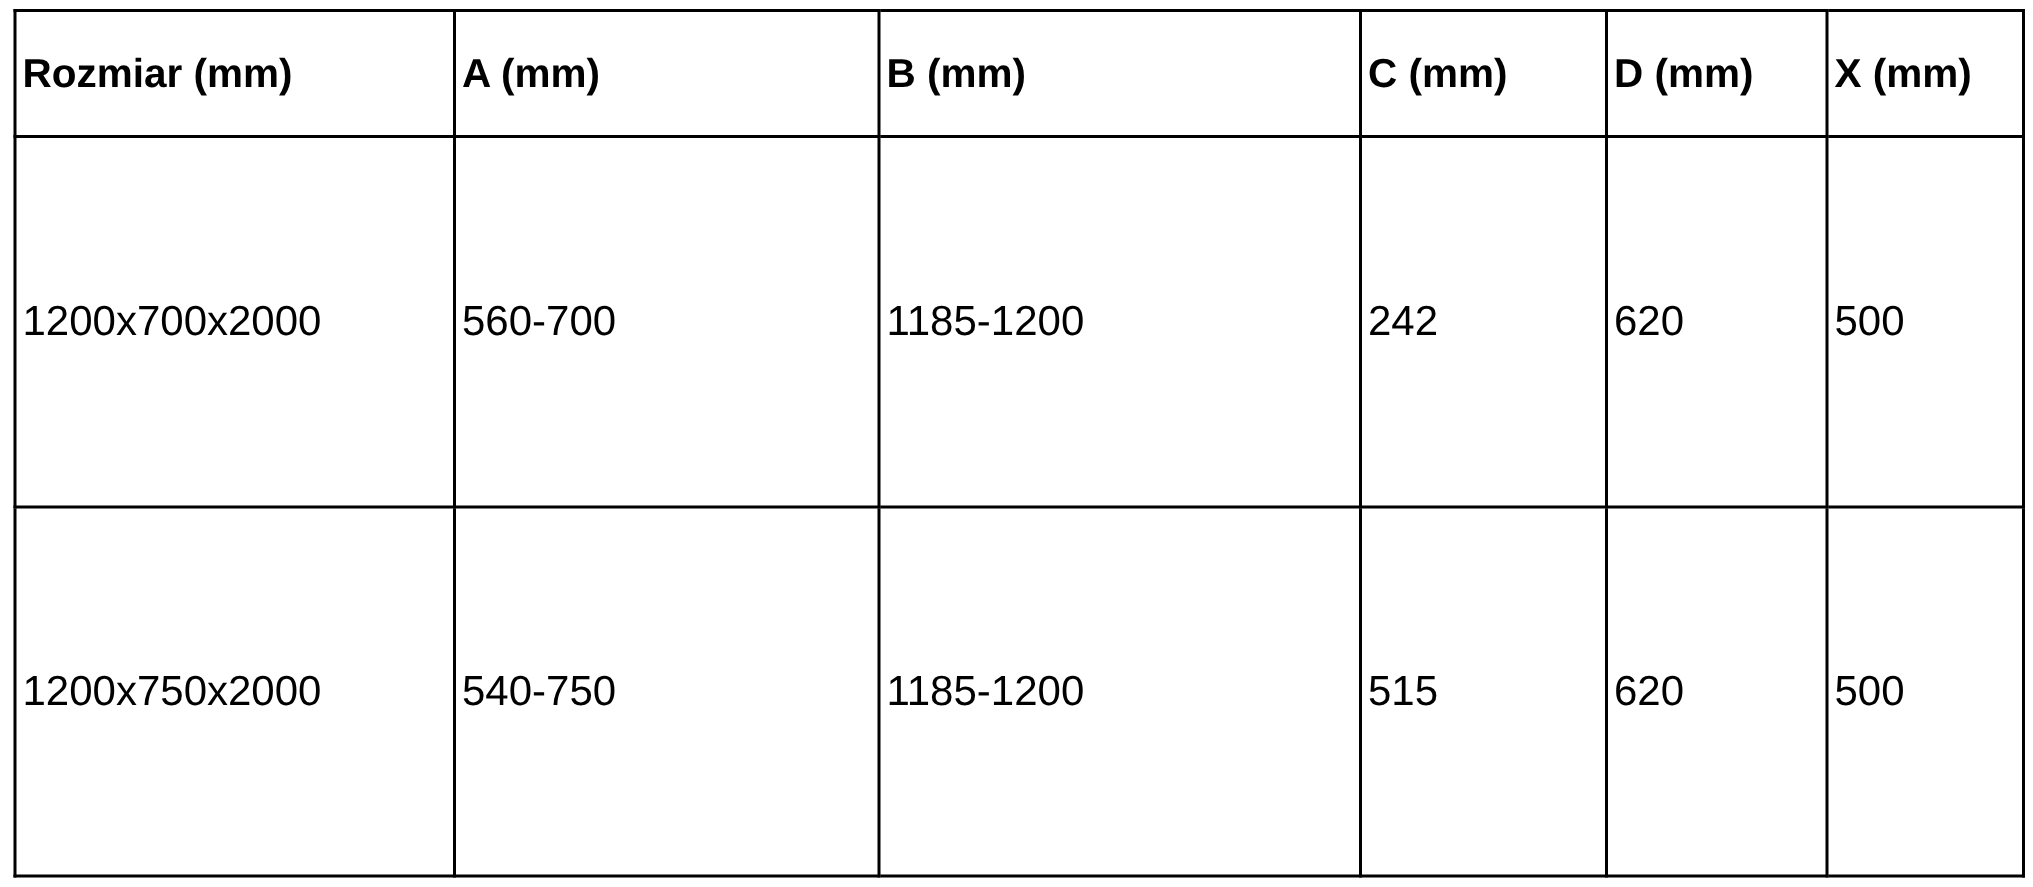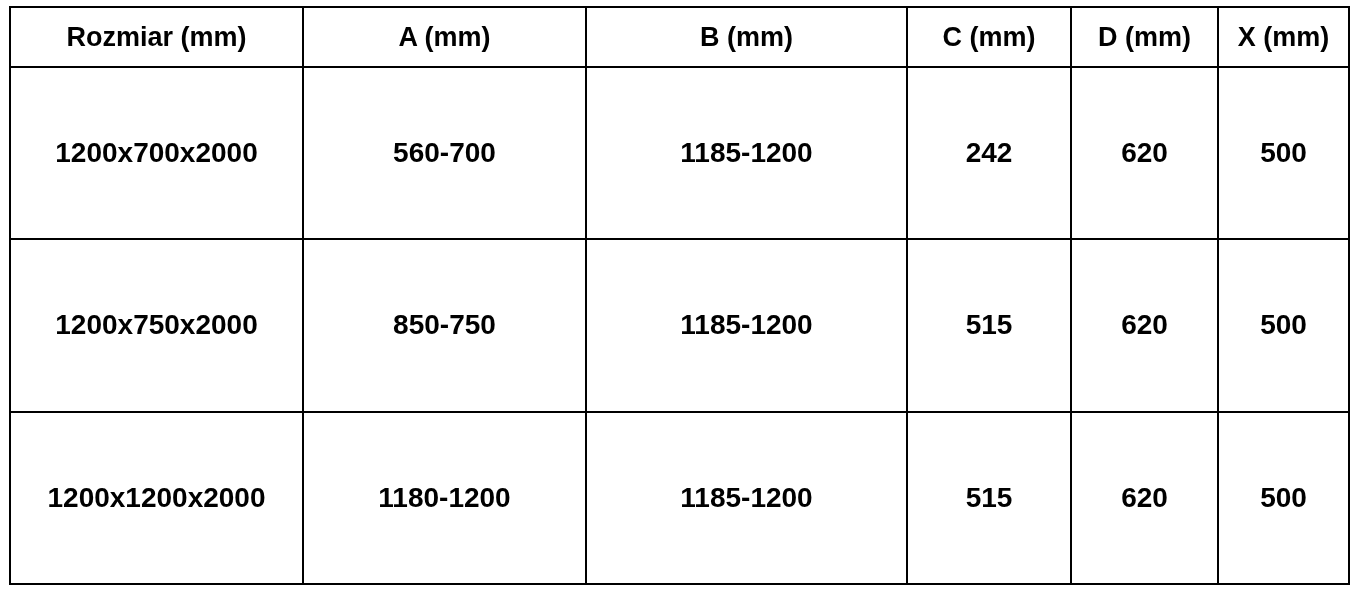--- a/index.html
+++ b/index.html
@@ -27,10 +27,10 @@
   table.size-table th,
   table.size-table td {
     border: 2px solid #000000;
-    text-align: center;
+    text-align: left;
     vertical-align: middle;
     color: #000000;
-    padding: 0 4px;
+    padding: 12px 4px;
     overflow: hidden;
     white-space: nowrap;
   }

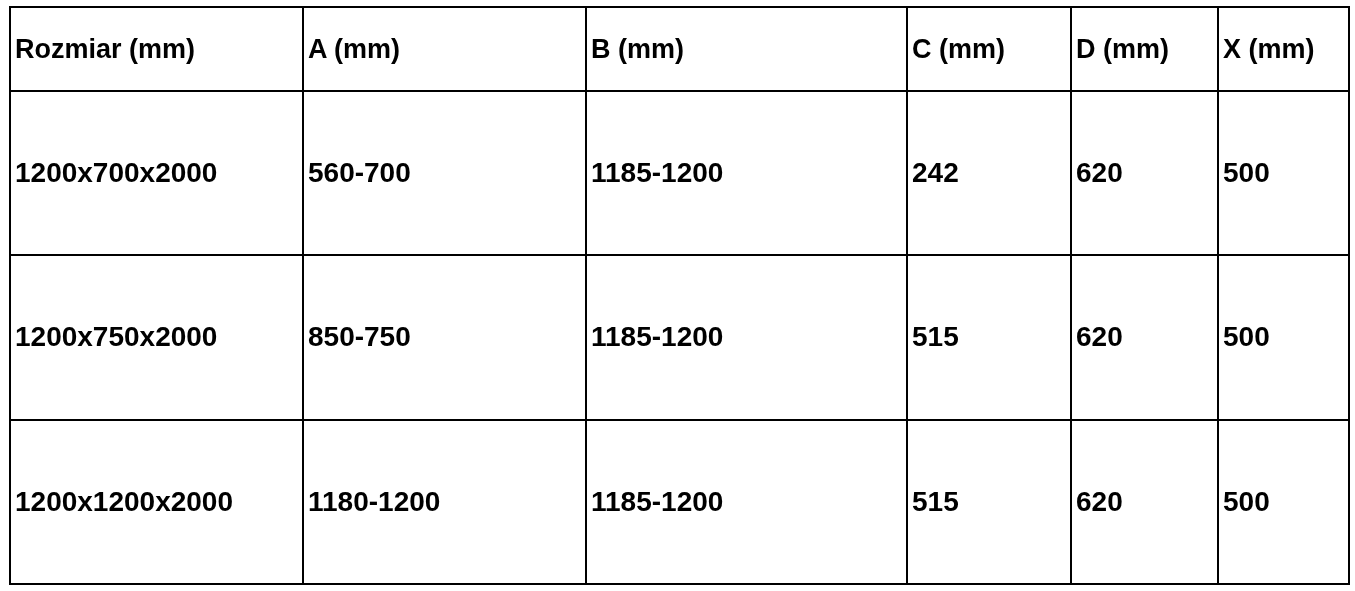--- a/index.html
+++ b/index.html
@@ -41,7 +41,7 @@
   }
   table.size-table td {
     font-size: 28px;
-    font-weight: bold;
+    font-weight: normal;
     height: 61px;
   }
   col.c-rozmiar { width: 293px; }

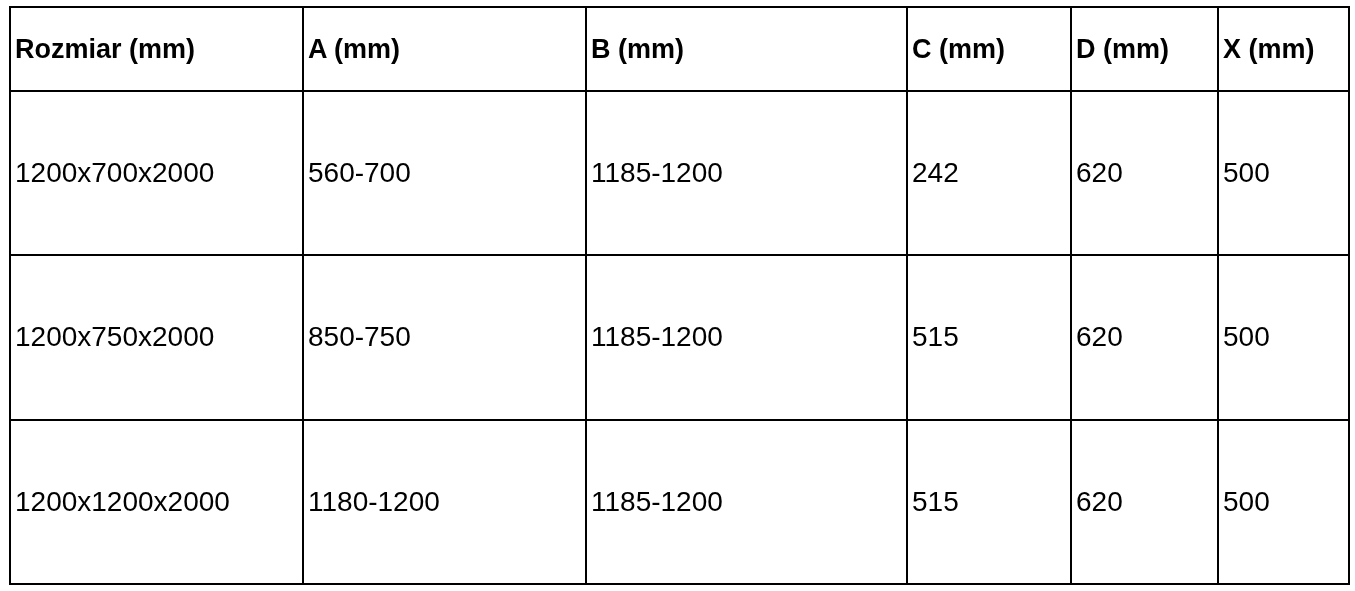--- a/index.html
+++ b/index.html
@@ -85,7 +85,7 @@
       </tr>
       <tr>
         <td>1200x750x2000</td>
-        <td>850-750</td>
+        <td>540-750</td>
         <td>1185-1200</td>
         <td>515</td>
         <td>620</td>

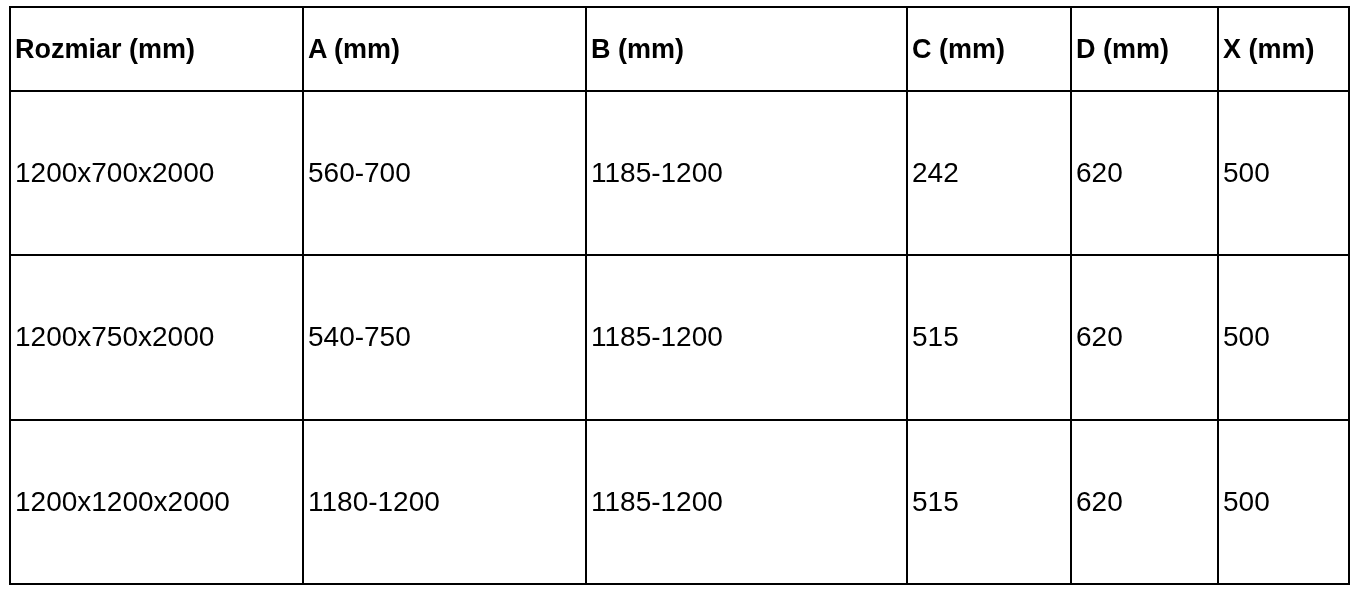--- a/index.html
+++ b/index.html
@@ -91,14 +91,6 @@
         <td>620</td>
         <td>500</td>
       </tr>
-      <tr>
-        <td>1200x1200x2000</td>
-        <td>1180-1200</td>
-        <td>1185-1200</td>
-        <td>515</td>
-        <td>620</td>
-        <td>500</td>
-      </tr>
     </tbody>
   </table>
 </div>

